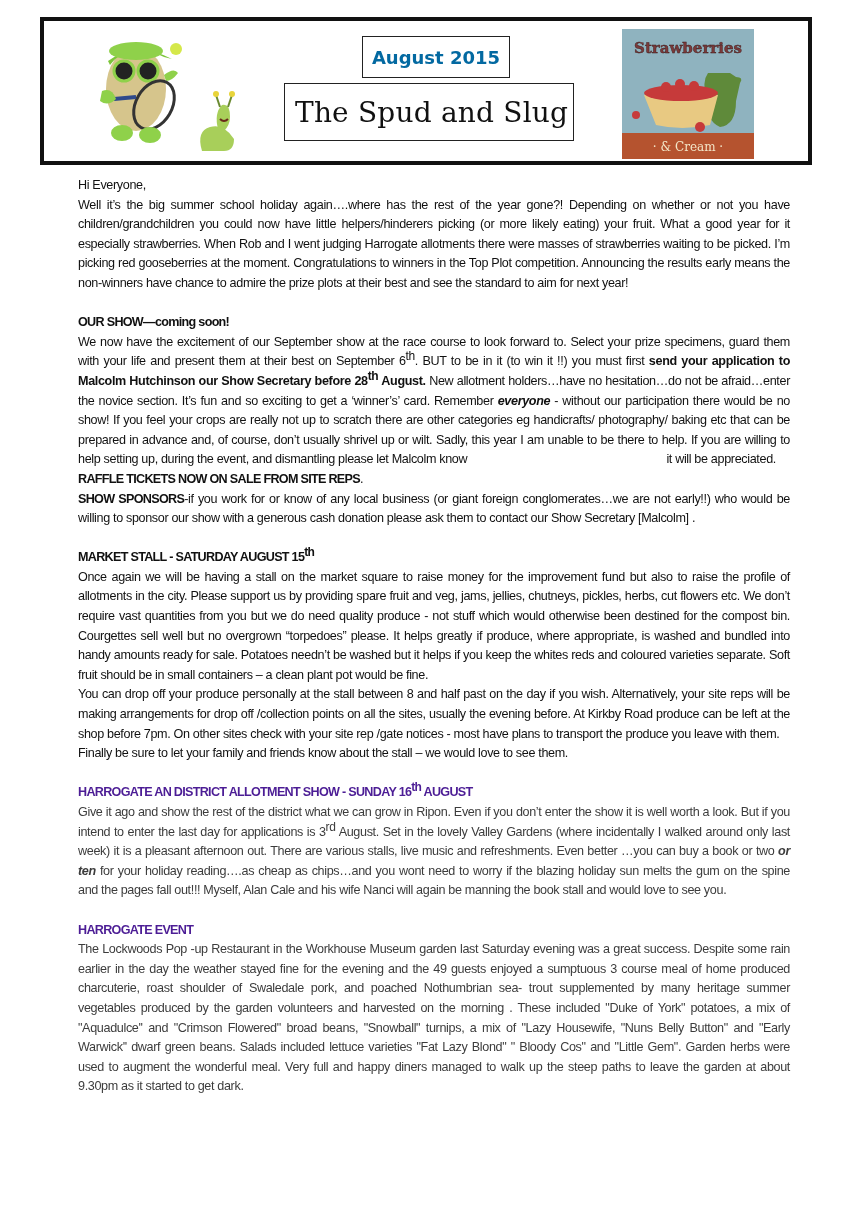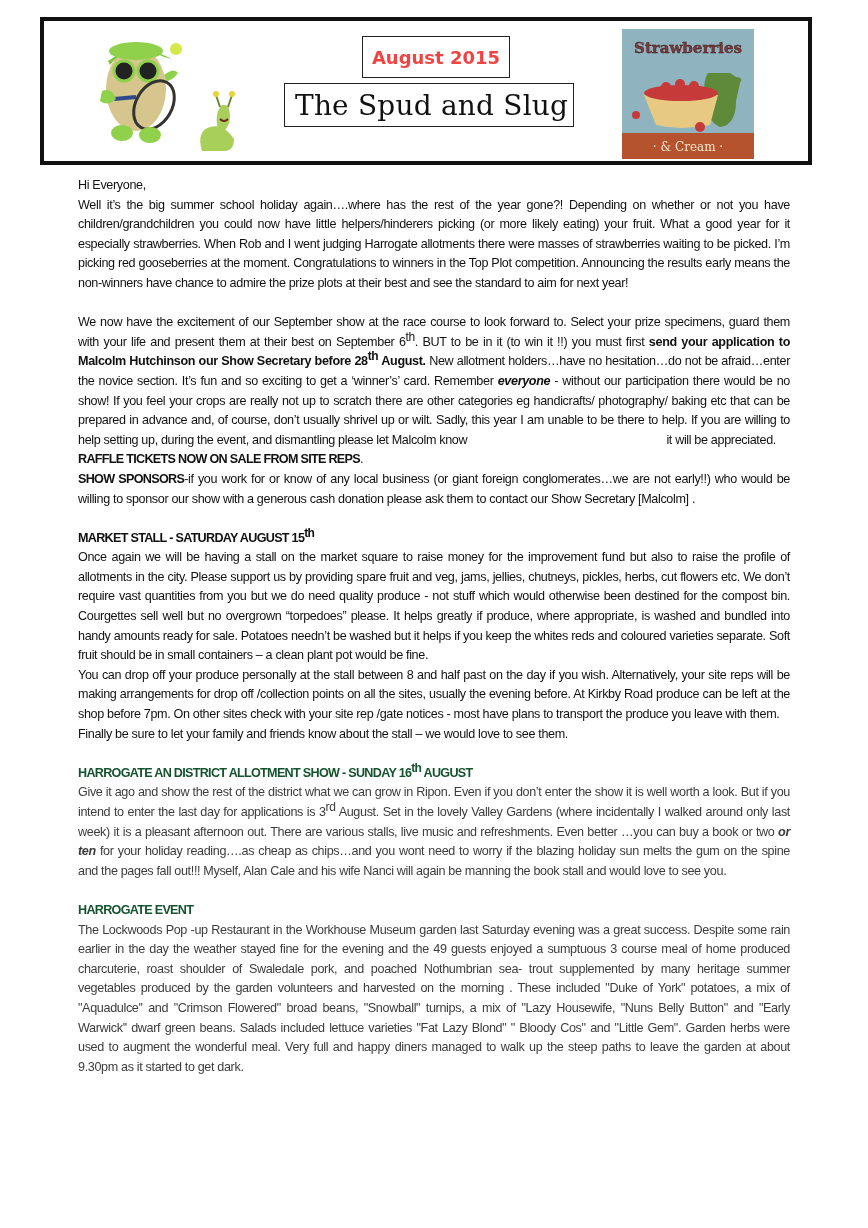--- a/index.html
+++ b/index.html
@@ -7,7 +7,7 @@
 
   .masthead { position: absolute; left: 40px; top: 17px; width: 764px; height: 140px; border: 4px solid #111; box-sizing: content-box; background: #fff; }
   .spud { position: absolute; left: 40px; top: 6px; width: 160px; height: 130px; }
-  .date-box { position: absolute; left: 318px; top: 15px; width: 146px; height: 40px; border: 1px solid #222; display: flex; align-items: center; justify-content: center; font-family: "DejaVu Sans", sans-serif; font-weight: bold; font-size: 18px; color: #ef4444; }
+  .date-box { position: absolute; left: 318px; top: 15px; width: 146px; height: 40px; border: 1px solid #222; display: flex; align-items: center; justify-content: center; font-family: "DejaVu Sans", sans-serif; font-weight: bold; font-size: 18px; color: #0369a1; }
   .title-box { position: absolute; left: 240px; top: 62px; width: 290px; height: 44px; border: 1px solid #222; display: flex; align-items: center; padding-left: 10px; box-sizing: border-box; font-family: "DejaVu Serif", serif; font-size: 28px; color: #111; letter-spacing: 0.2px; }
   .straw { position: absolute; left: 578px; top: 8px; width: 132px; height: 130px; overflow: hidden; }
 

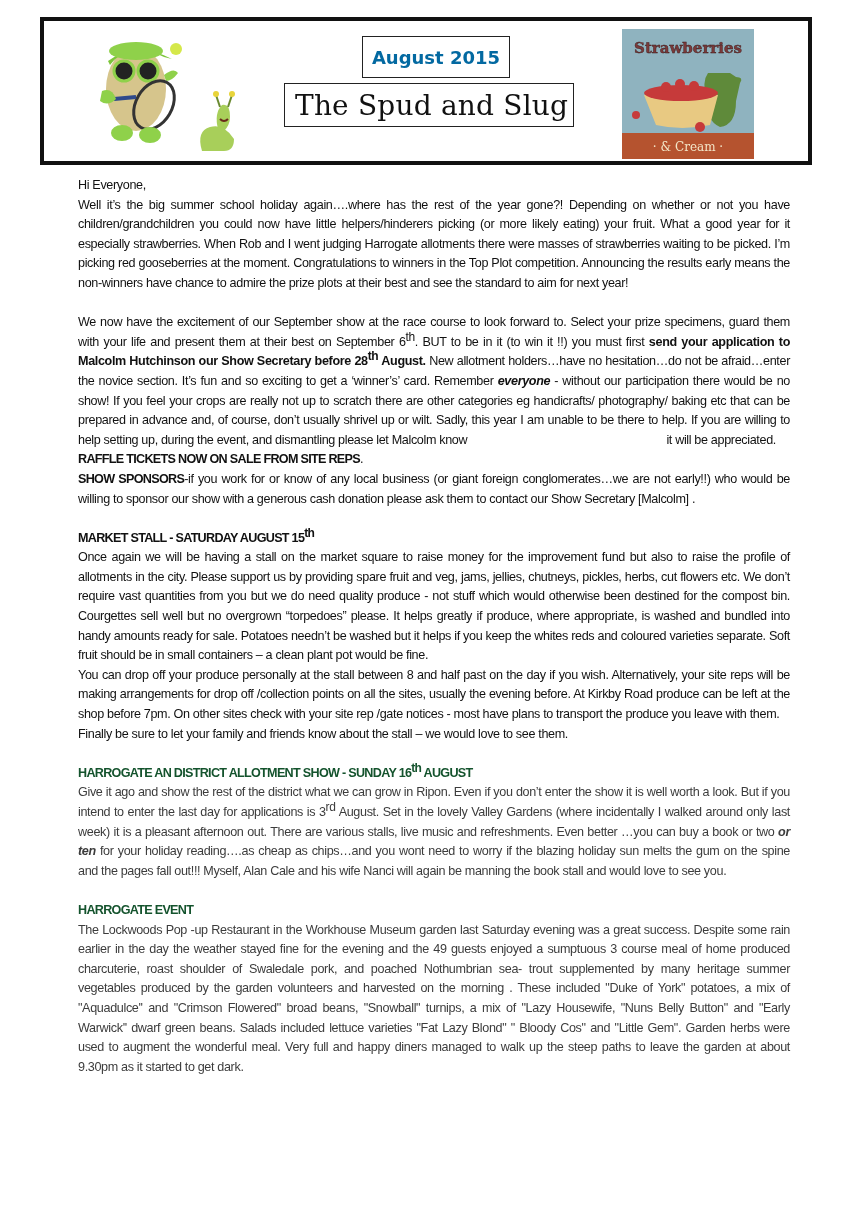--- a/index.html
+++ b/index.html
@@ -8,7 +8,7 @@
   .masthead { position: absolute; left: 40px; top: 17px; width: 764px; height: 140px; border: 4px solid #111; box-sizing: content-box; background: #fff; }
   .spud { position: absolute; left: 40px; top: 6px; width: 160px; height: 130px; }
   .date-box { position: absolute; left: 318px; top: 15px; width: 146px; height: 40px; border: 1px solid #222; display: flex; align-items: center; justify-content: center; font-family: "DejaVu Sans", sans-serif; font-weight: bold; font-size: 18px; color: #0369a1; }
-  .title-box { position: absolute; left: 240px; top: 62px; width: 290px; height: 44px; border: 1px solid #222; display: flex; align-items: center; padding-left: 10px; box-sizing: border-box; font-family: "DejaVu Serif", serif; font-size: 28px; color: #111; letter-spacing: 0.2px; }
+  .title-box { position: absolute; left: 240px; top: 62px; width: 290px; height: 58px; border: 1px solid #222; display: flex; align-items: center; padding-left: 10px; box-sizing: border-box; font-family: "DejaVu Serif", serif; font-size: 28px; color: #111; letter-spacing: 0.2px; }
   .straw { position: absolute; left: 578px; top: 8px; width: 132px; height: 130px; overflow: hidden; }
 
   .content { position: absolute; left: 78px; top: 176px; width: 712px; font-size: 12.6px; line-height: 19.6px; letter-spacing: -0.35px; }

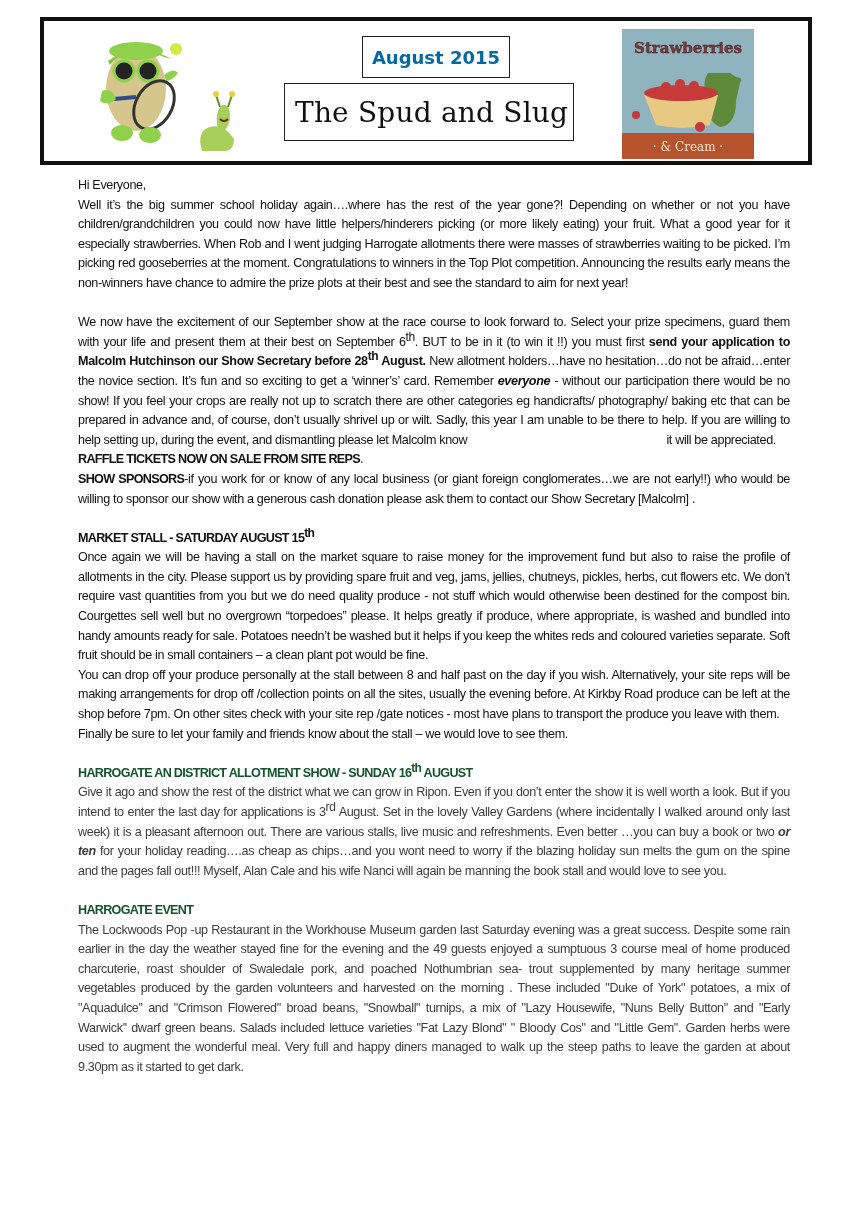--- a/index.html
+++ b/index.html
@@ -73,6 +73,7 @@
   <div class="gap"></div>
 
   <section>
+    <p class="h">OUR SHOW—coming soon!</p>
     <p><span>We now have the excitement of our September show at the race course to look forward to. Select your prize specimens, guard them with your life and present them at their best on September 6</span><sup>th</sup><span>. BUT to be in it (to win it !!) you must first </span><b><span>send your application to Malcolm Hutchinson our Show Secretary before 28</span><sup>th</sup><span> August.</span></b><span> New allotment holders…have no hesitation…do not be afraid…enter </span><span class="u">the novice section.  </span><span>It’s fun and so exciting to get a ‘winner’s’ card. Remember </span><b><i>everyone</i></b><span> - without our participation there would be no show! If you feel your crops are really not up to scratch there are other categories eg handicrafts/ photography/ baking etc that can be prepared in advance and, of course, don’t usually shrivel up or wilt.  Sadly, this year I am unable to be there to help. If you are willing to help setting up, during the event, and dismantling please let Malcolm know </span><span class="blank"></span><span>it will be appreciated.</span></p>
     <p><span class="h">RAFFLE TICKETS NOW ON SALE FROM SITE REPS</span><span>.</span></p>
     <p><span class="h">SHOW SPONSORS</span><span>-if you work for or know of any local business (or giant foreign conglomerates…we are not early!!) who would be willing to sponsor our show with a generous cash donation please ask them to contact  our Show Secretary [Malcolm] .</span></p>

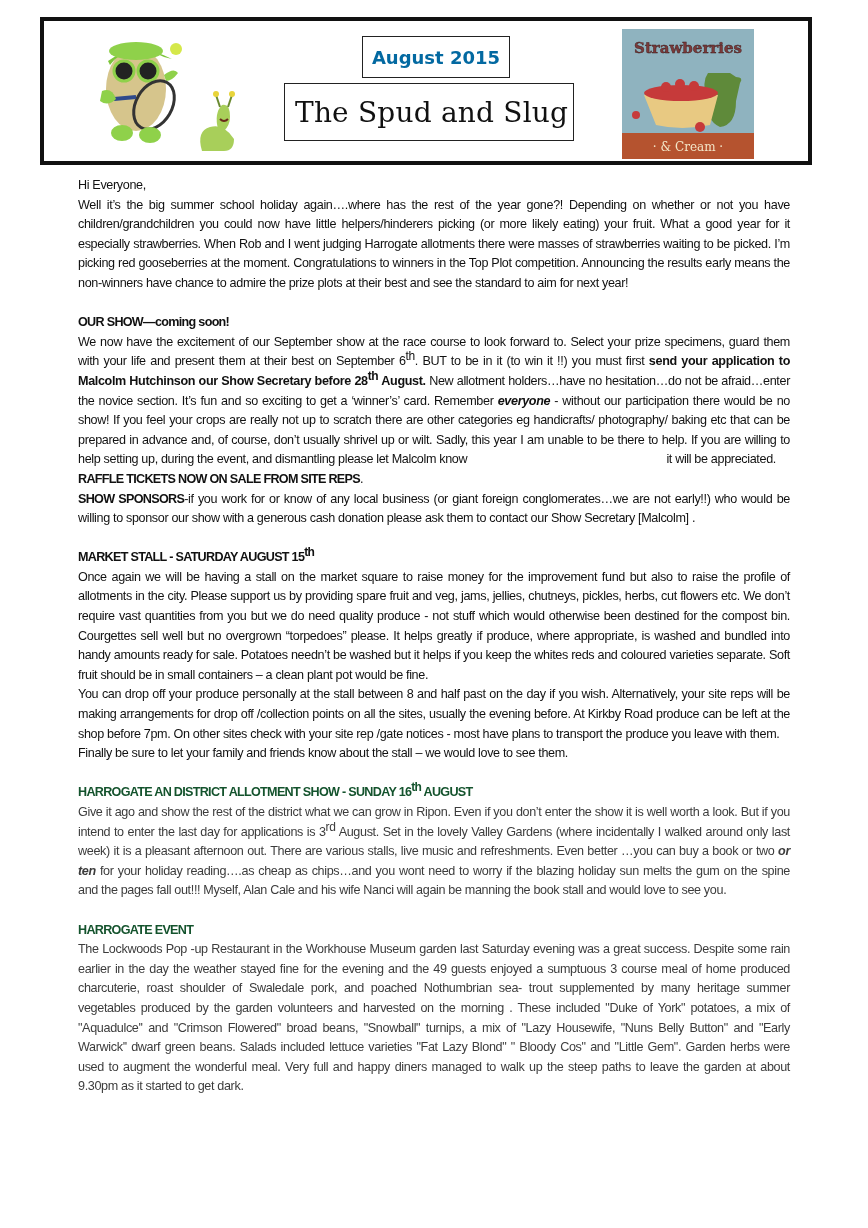--- a/index.html
+++ b/index.html
@@ -17,7 +17,7 @@
   .h { font-weight: bold; letter-spacing: -0.7px; }
   .u { }
   .grey p, .grey { color: #3c3c3c; }
-  .grey .h { color: #14532d; }
+  .grey .h { color: #4c1d95; }
   sup { font-size: 12px; line-height: 0; vertical-align: super; }
   .blank { display: inline-block; width: 196px; }
 </style>

